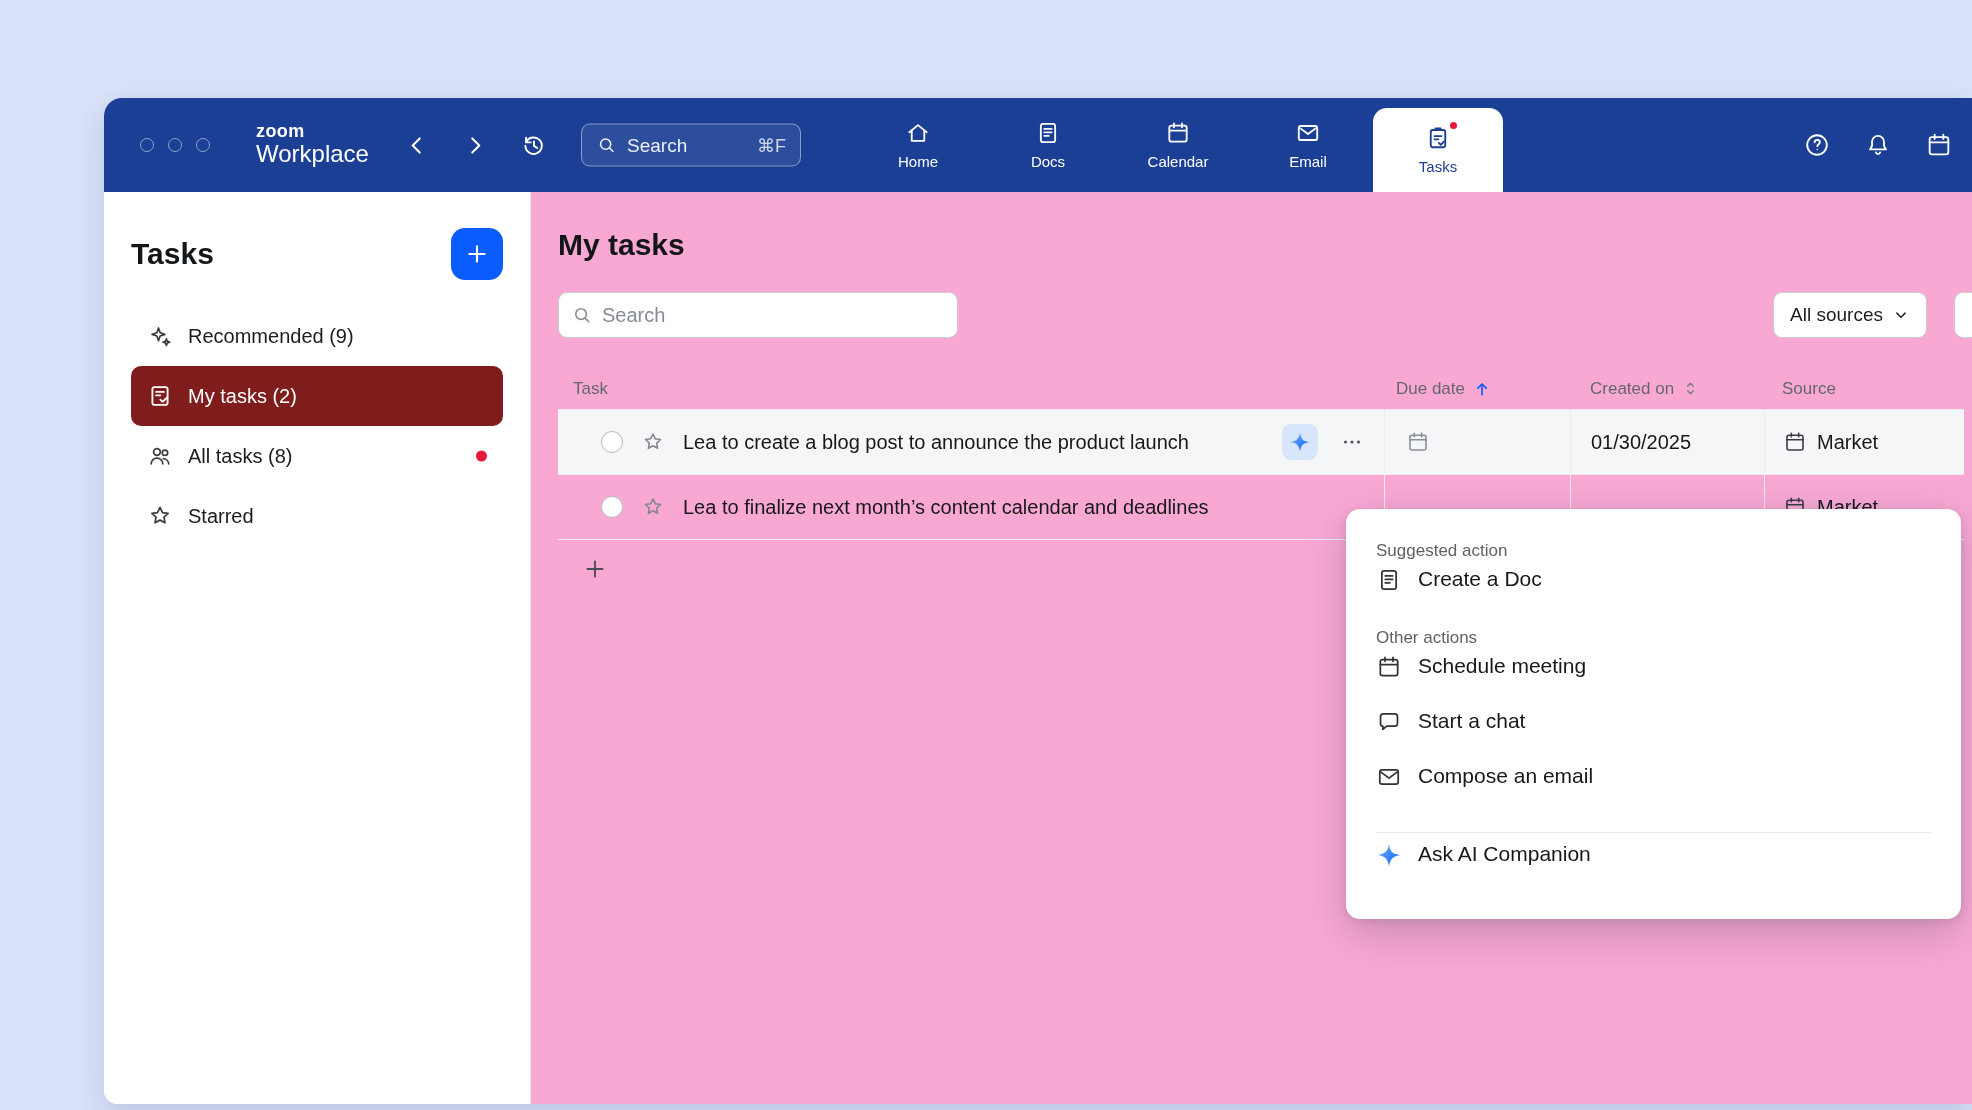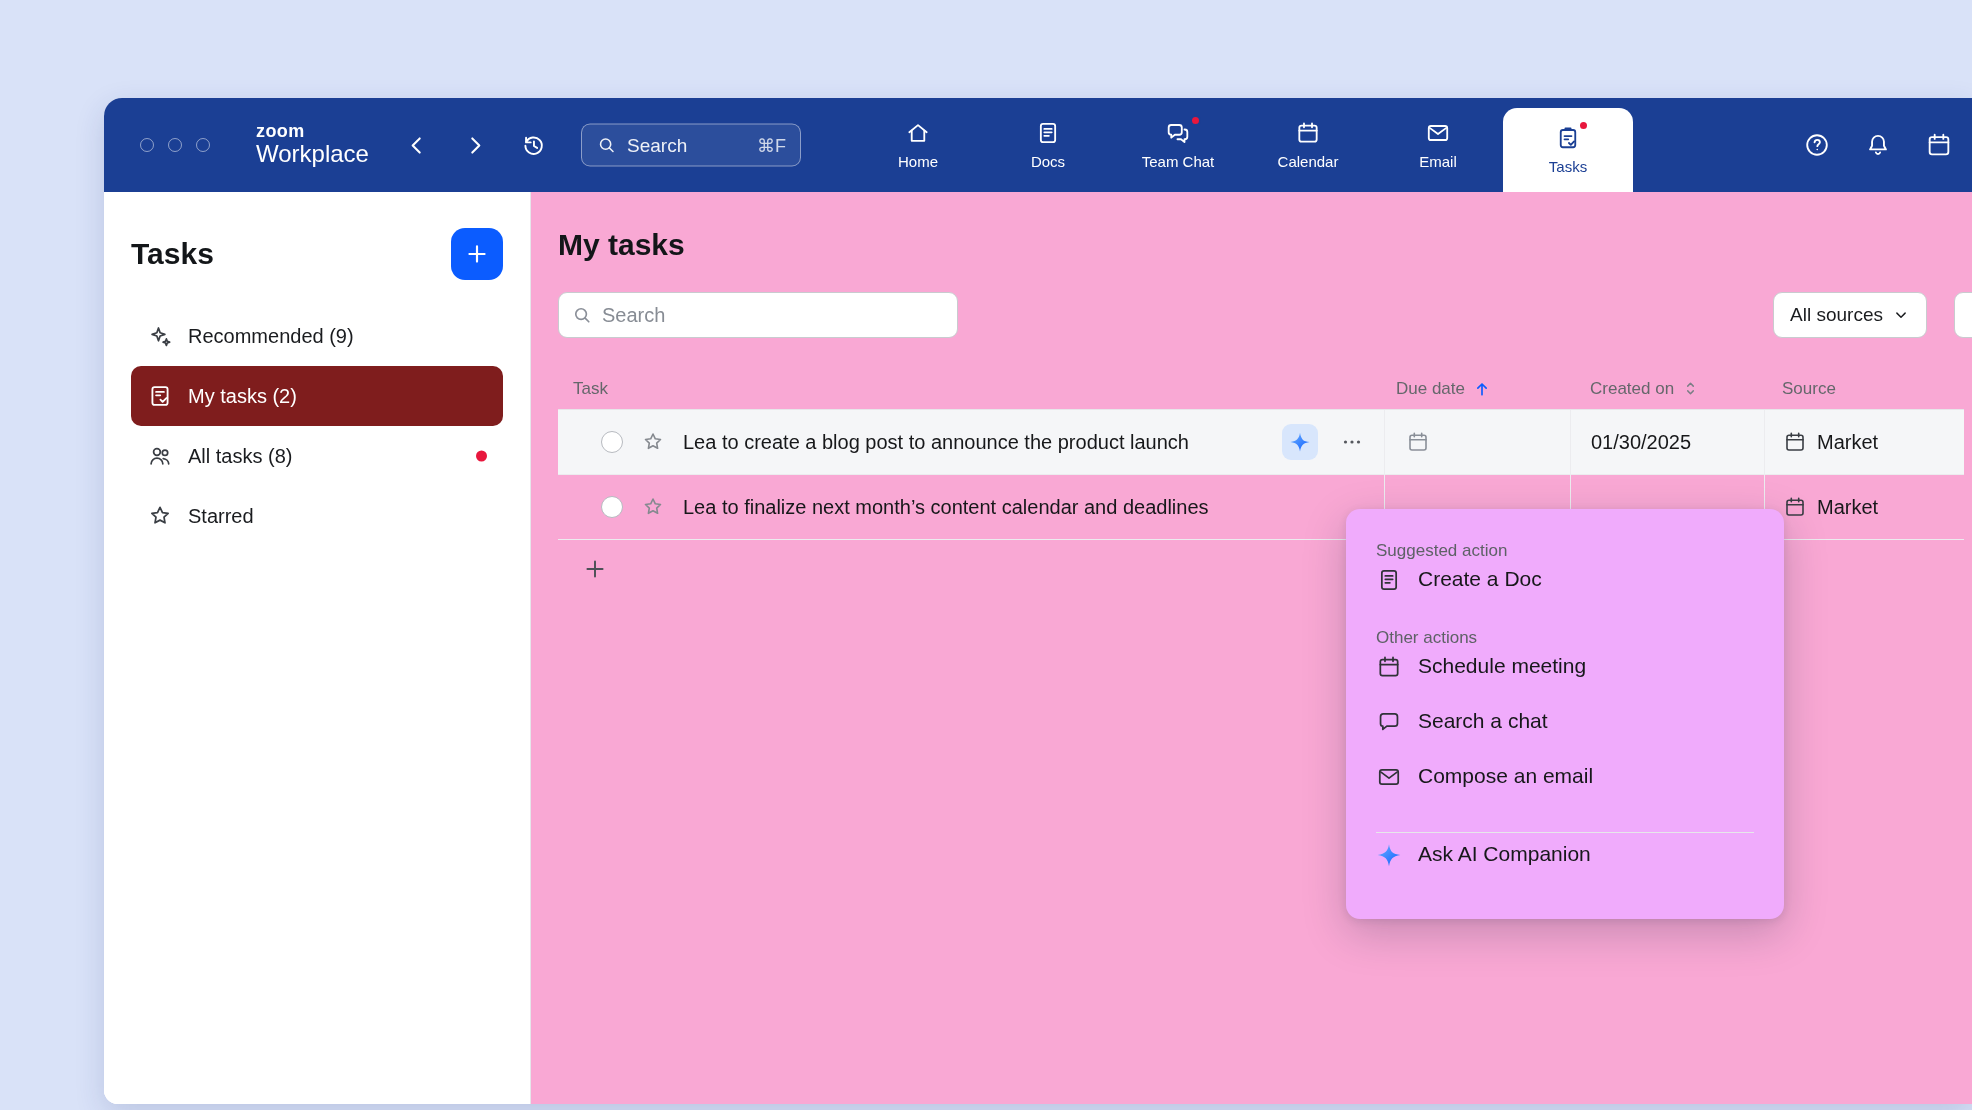--- a/index.html
+++ b/index.html
@@ -188,18 +188,6 @@
         </div>
         <div class="tb-item">
           <span class="iconwrap">
-            <span class="icon">
-              <svg width="26" height="26" viewBox="0 0 24 24" fill="none" stroke="currentColor" stroke-width="1.7" stroke-linecap="round" stroke-linejoin="round">
-                <path d="M3.4 6.9c0-1.3 1-2.3 2.3-2.3h7.5c1.3 0 2.3 1 2.3 2.3v4.4c0 1.3-1 2.3-2.3 2.3H9.1l-3.3 2.7v-2.7c-1.3 0-2.4-1-2.4-2.3z"></path>
-                <path d="M18 8.8h.3c1.3 0 2.3 1 2.3 2.3v4.4c0 1.3-1 2.3-2.3 2.3h-.3v2.6l-3.2-2.6h-3.3"></path>
-              </svg>
-            </span>
-            <span class="dot chat"></span>
-          </span>
-          <span class="lbl">Team Chat</span>
-        </div>
-        <div class="tb-item">
-          <span class="iconwrap">
               <span class="icon">
             <svg width="26" height="26" viewBox="0 0 24 24" fill="none" stroke="currentColor" stroke-width="1.7" stroke-linecap="round" stroke-linejoin="round">
                   <rect x="4" y="5.2" width="16" height="14.8" rx="2"></rect>

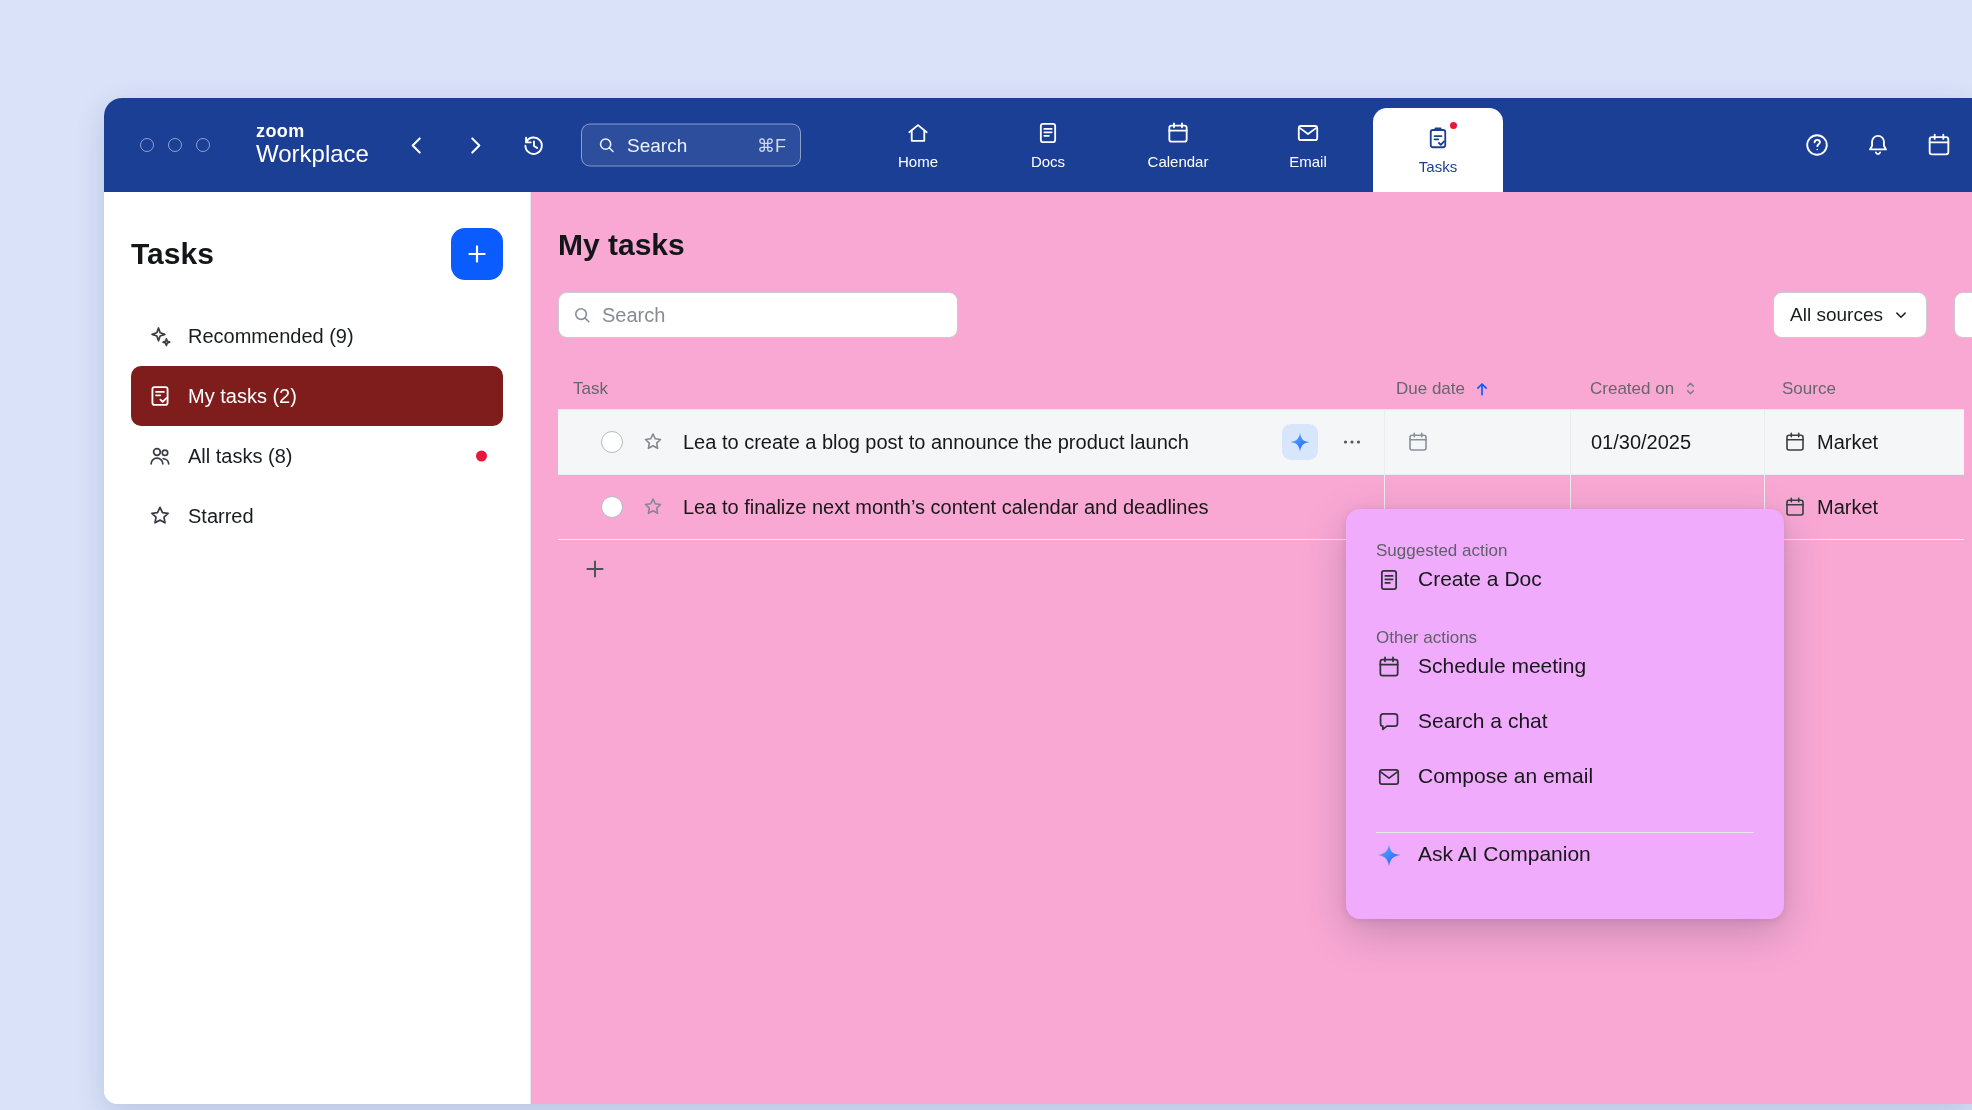--- a/index.html
+++ b/index.html
@@ -89,7 +89,7 @@
   .src-icon{color:#3A3E44}
   .addrow{margin-top:16px;margin-left:24px;background:none;border:none;color:#4D5157;cursor:pointer;display:flex}
   
-  .menu{position:absolute;left:1346px;top:509px;width:438px;background:#f0abfc;border-radius:14px;
+  .menu{position:absolute;left:1346px;top:509px;width:615px;background:#ffffff;border-radius:14px;
         box-shadow:0 14px 44px rgba(20,30,60,.22),0 2px 8px rgba(20,30,60,.10);
         padding:26px 28px 22px;z-index:40}
   .menu-h{font-size:17px;color:#5E6166;margin:6px 0 6px 2px}

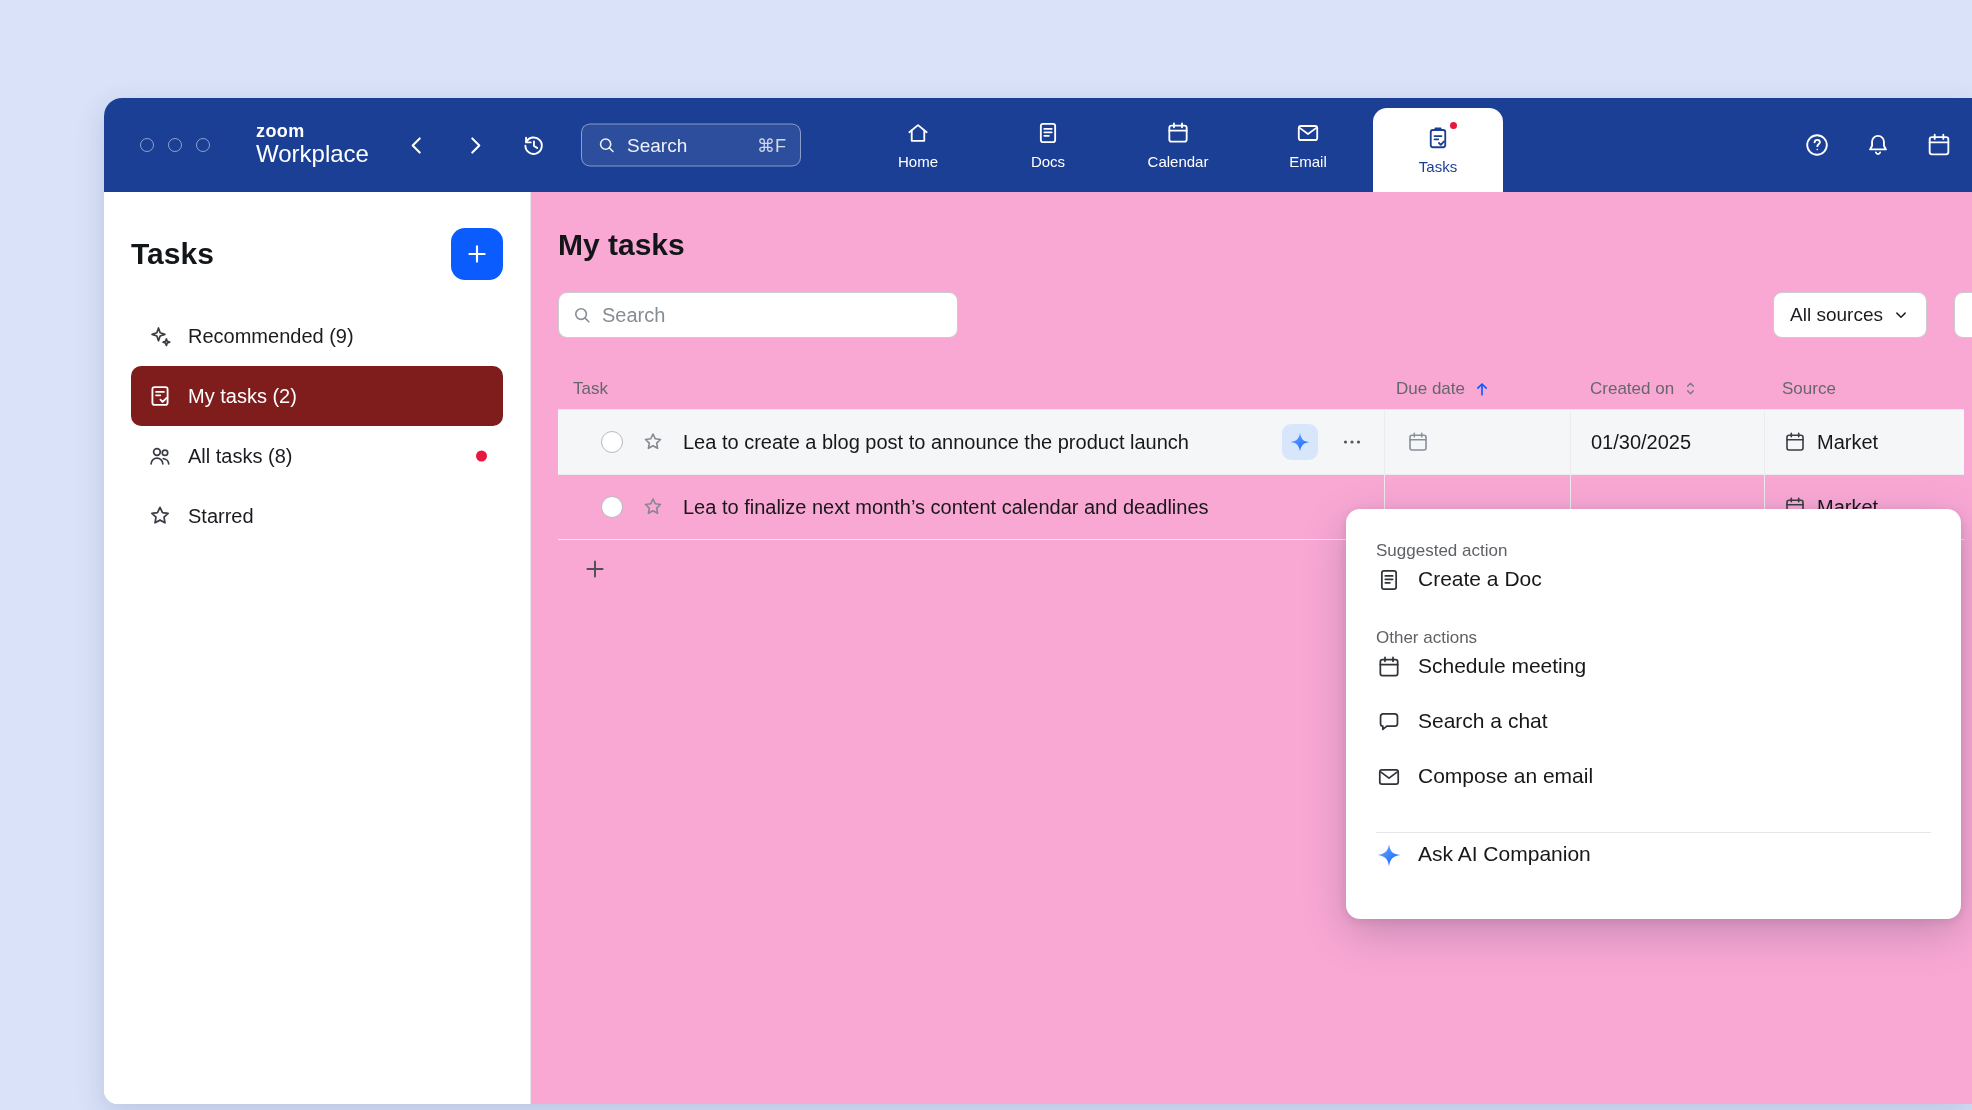--- a/index.html
+++ b/index.html
@@ -472,7 +472,7 @@
             <path d="M4.2 7.1c0-1.4 1.1-2.5 2.5-2.5h10.6c1.4 0 2.5 1.1 2.5 2.5v6.2c0 1.4-1.1 2.5-2.5 2.5H10l-3.7 3v-3h-.1c-1.4 0-2-1.1-2-2.5z"></path>
           </svg>
       </span>
-      <span>Search a chat</span>
+      <span>Start a chat</span>
     </div>
     <div class="menu-item">
       <span class="icon">

